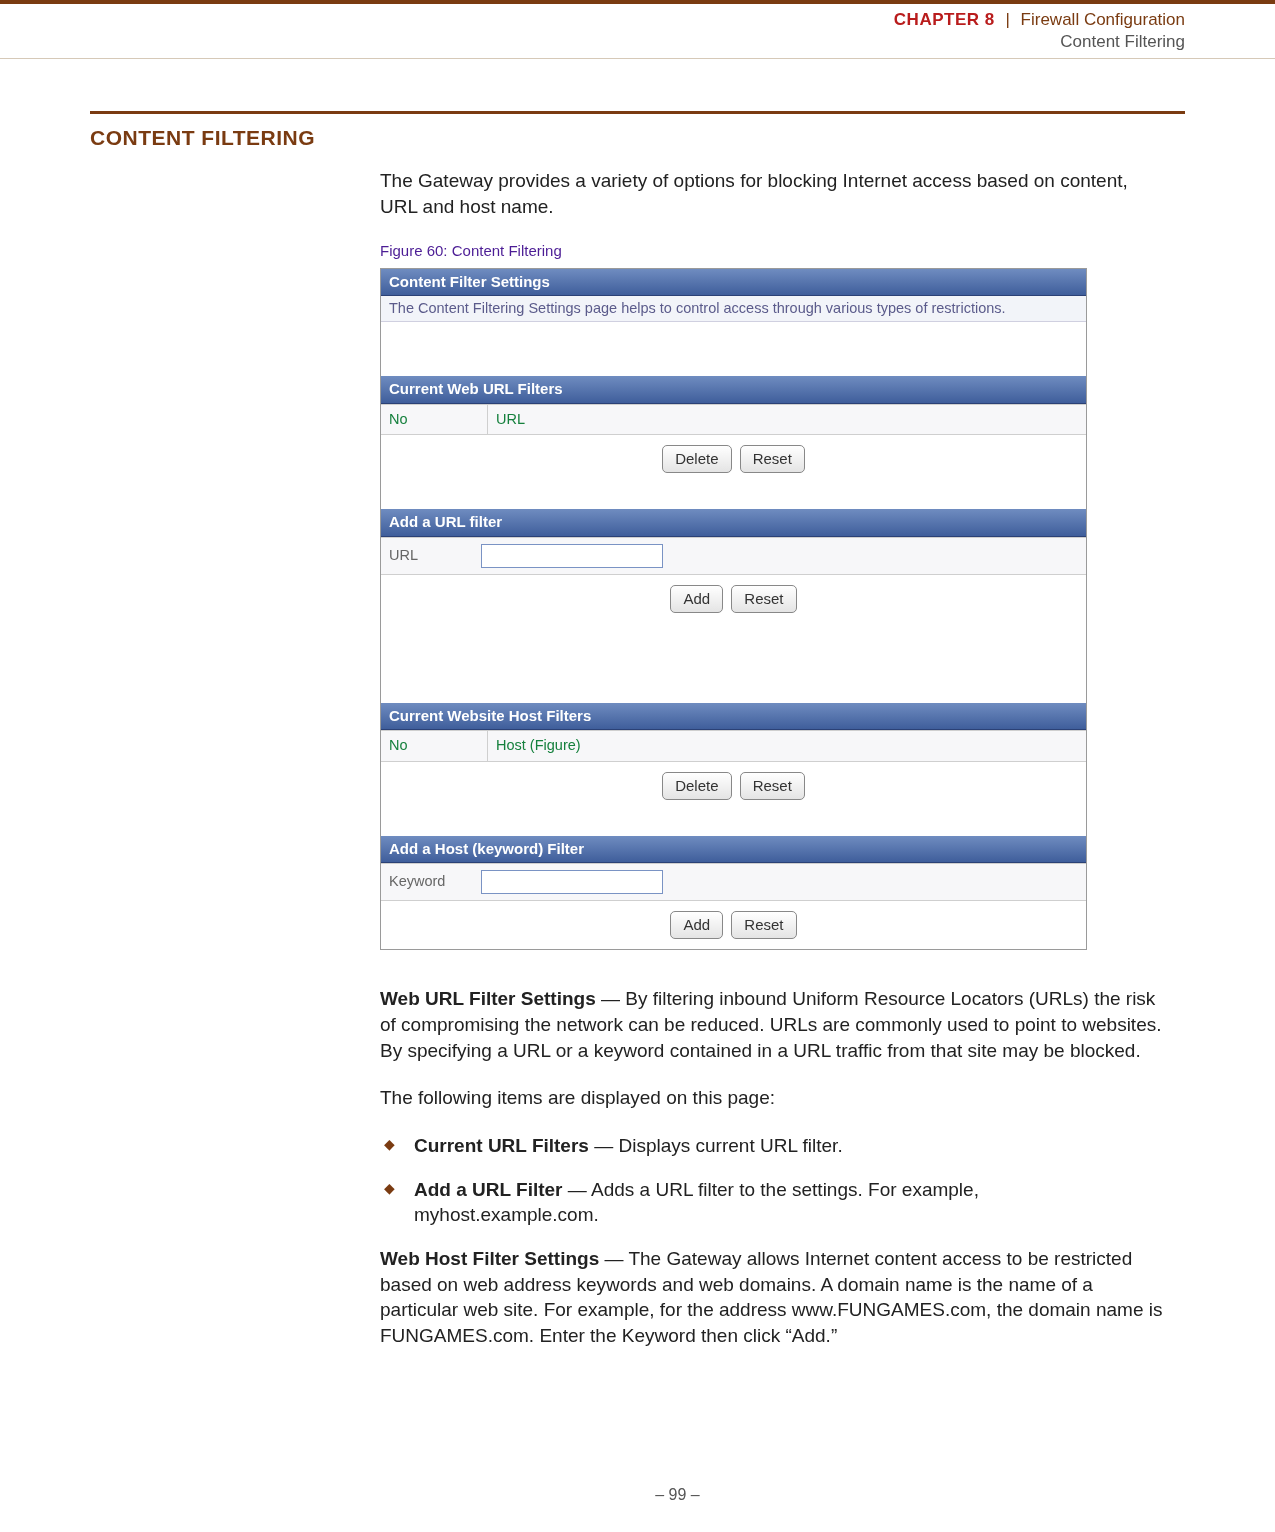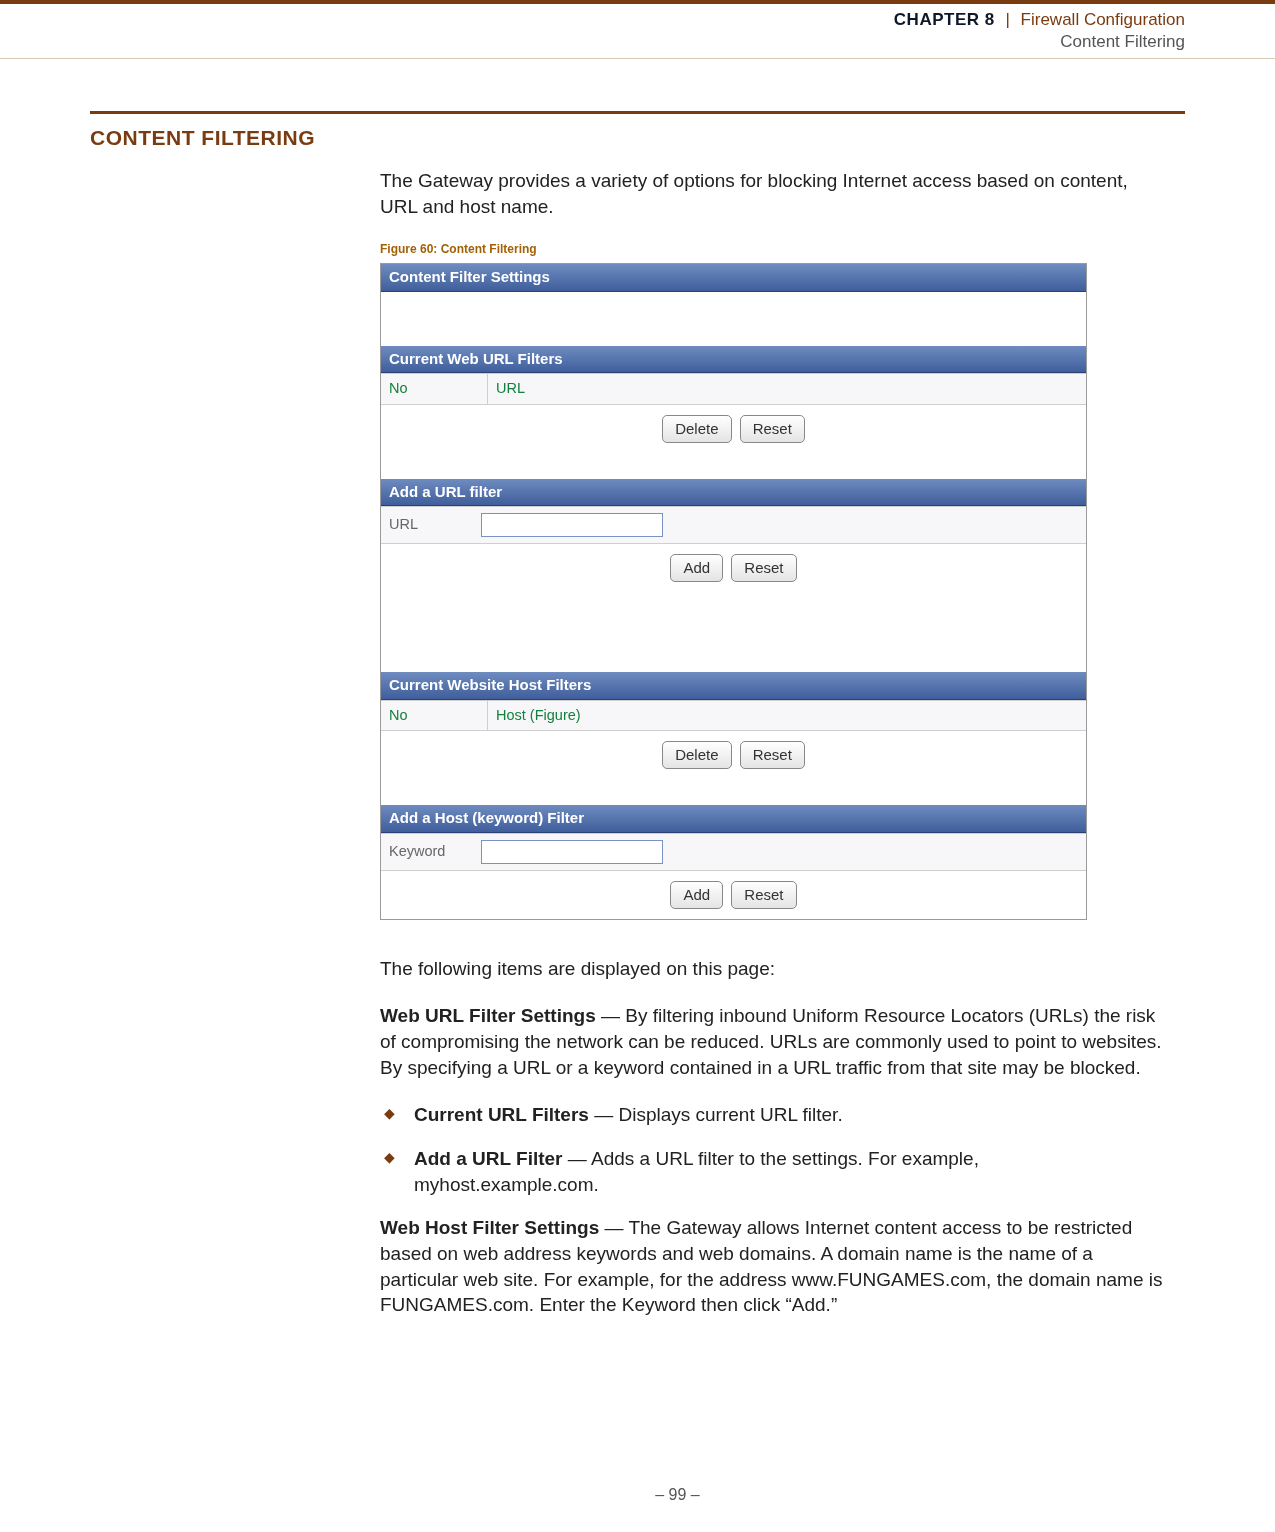--- a/index.html
+++ b/index.html
@@ -23,7 +23,7 @@
     font-size: 17px;
   }
   .topbar .chapter {
-    color: #0f172a;
+    color: #b91c1c;
     font-weight: bold;
     letter-spacing: 0.5px;
     margin-left: 24px;

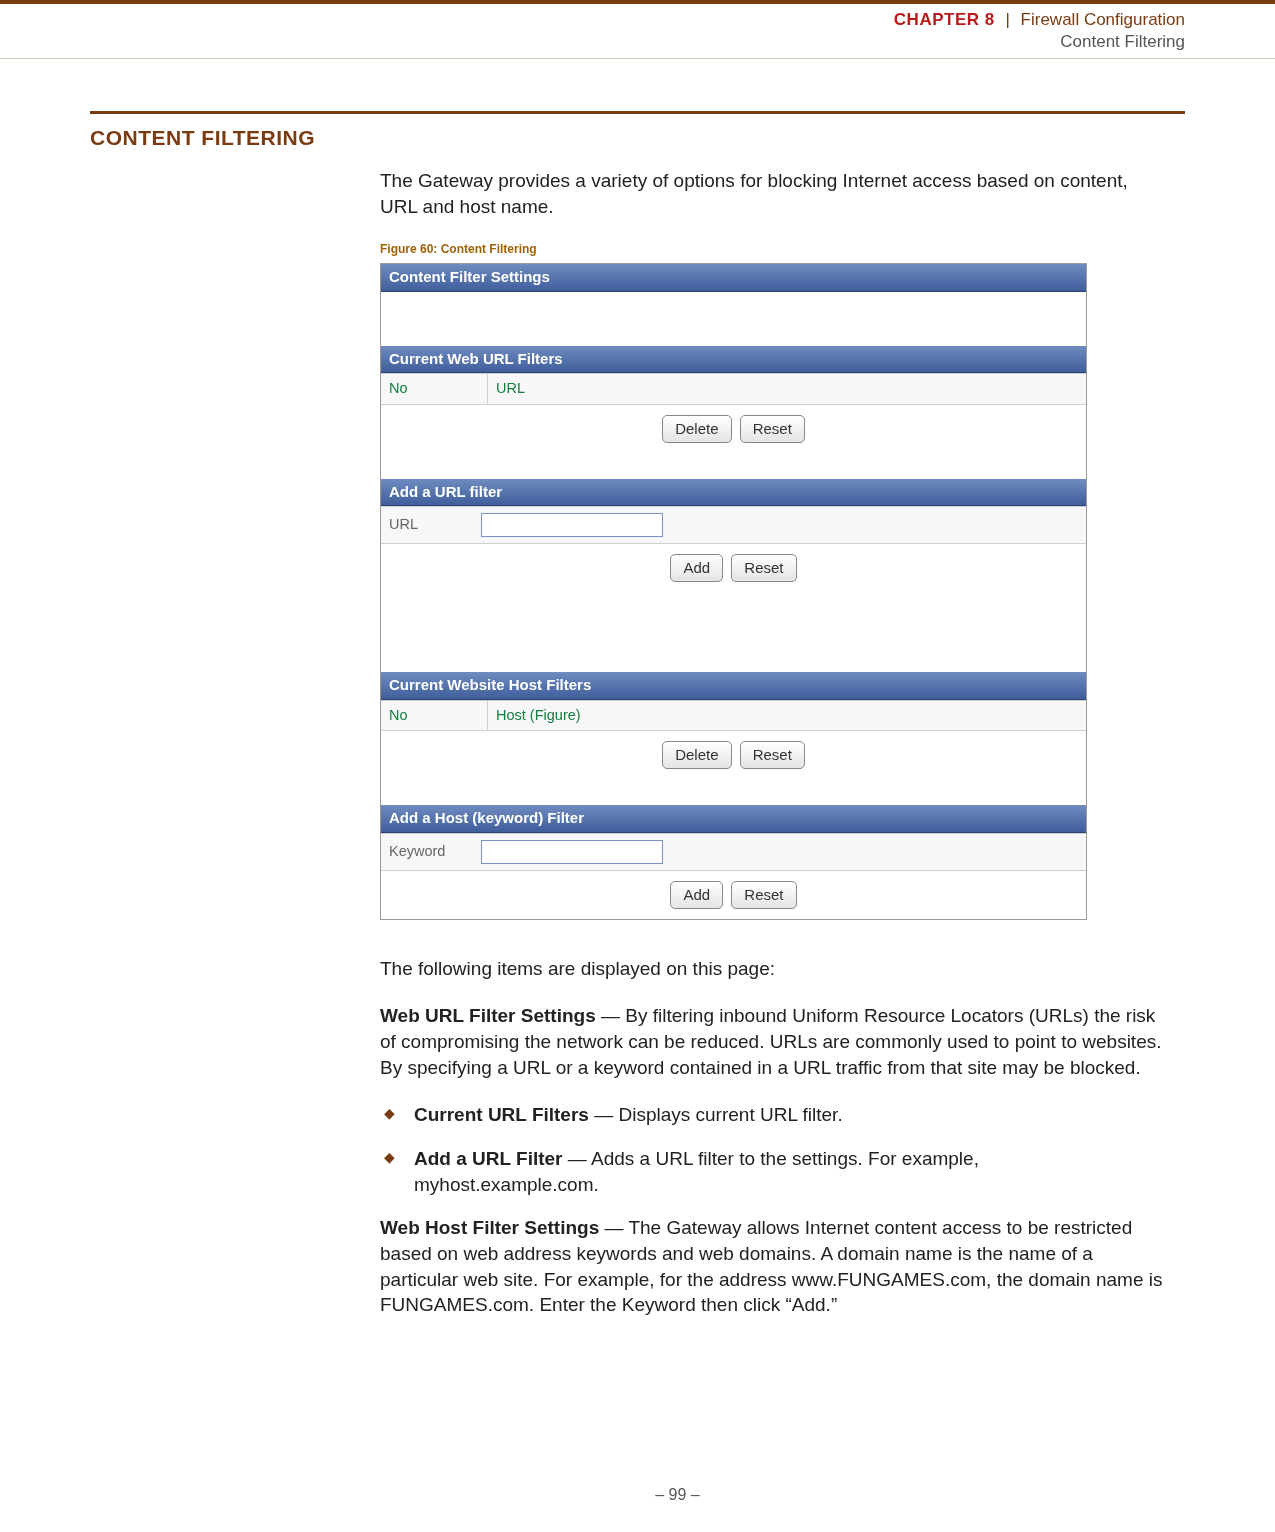--- a/index.html
+++ b/index.html
@@ -65,9 +65,9 @@
     margin: 18px 0 22px 0;
   }
   .fig-caption {
-    color: #a16207;
-    font-weight: bold;
-    font-size: 12px;
+    color: #4c1d95;
+    font-weight: normal;
+    font-size: 15px;
     margin: 14px 0 6px 0;
   }
   .screenshot {

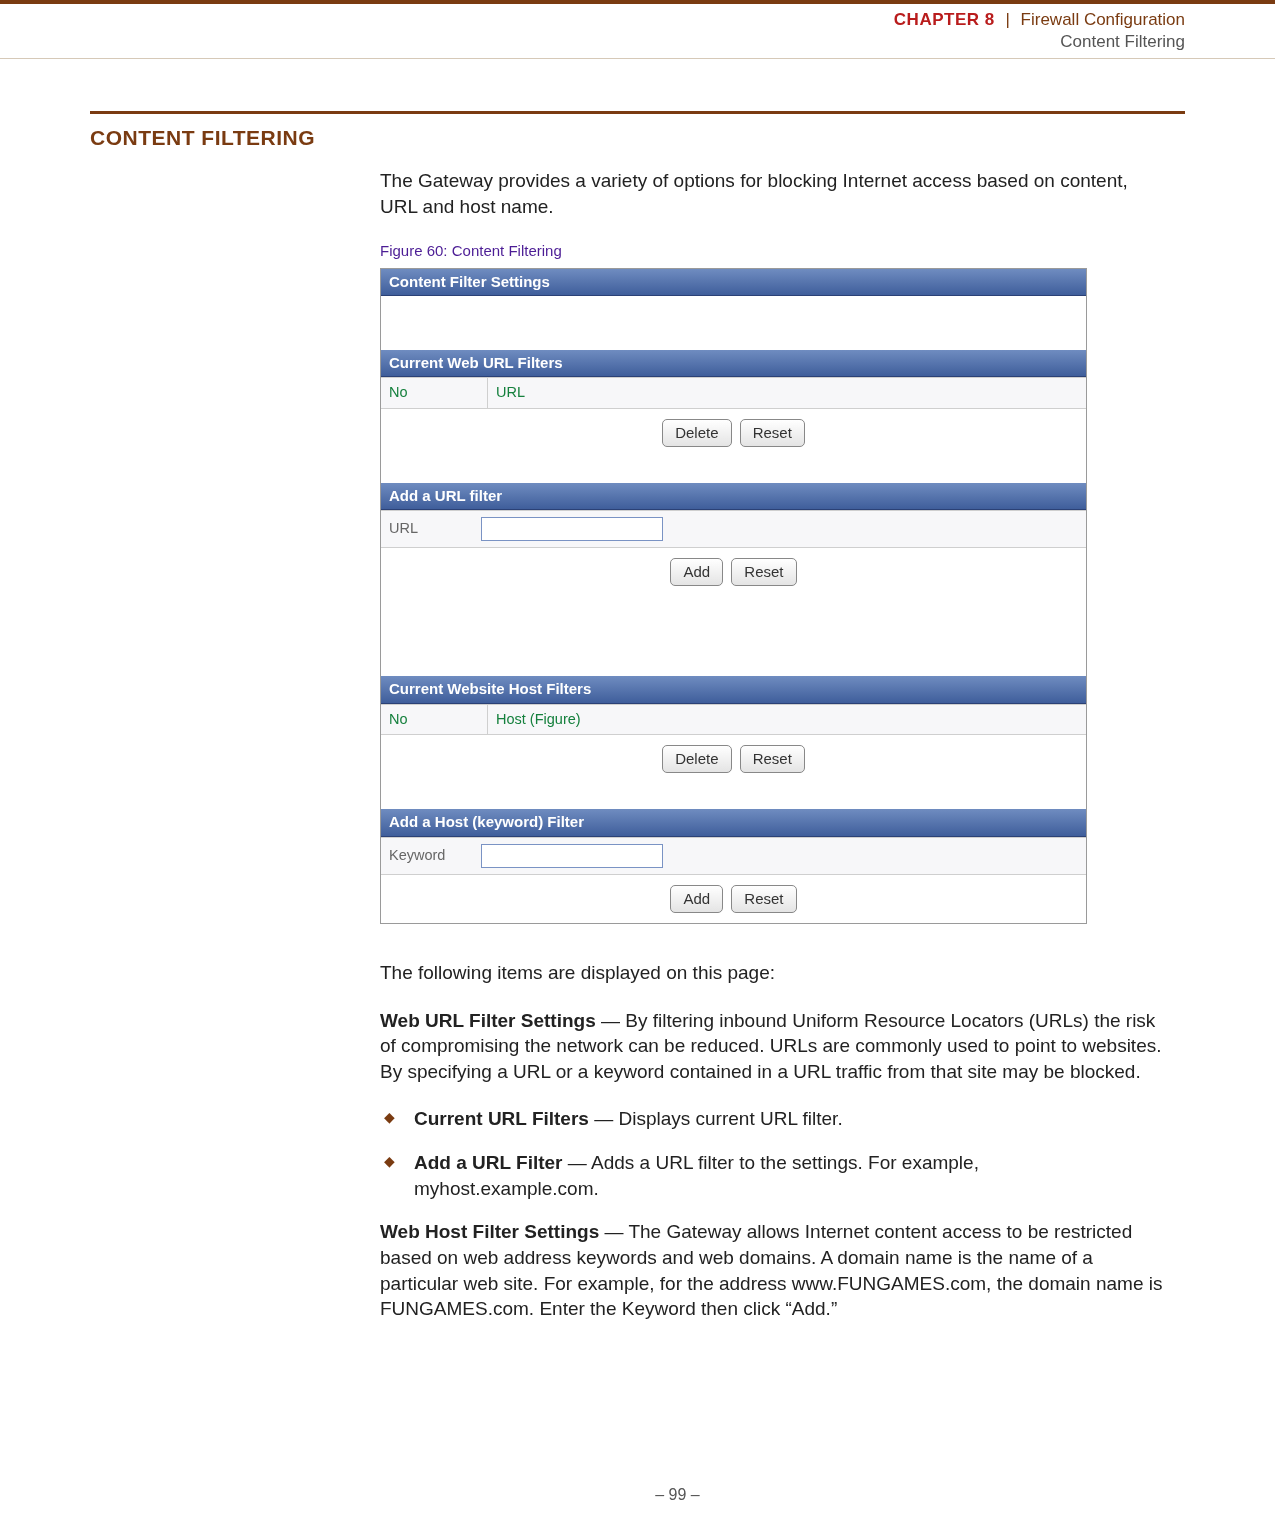--- a/index.html
+++ b/index.html
@@ -207,6 +207,7 @@
     <div class="screenshot">
 
       <div class="blueband">Content Filter Settings</div>
+      <div class="desc-row">The Content Filtering Settings page helps to control access through various types of restrictions.</div>
 
       <div class="gap"></div>
 

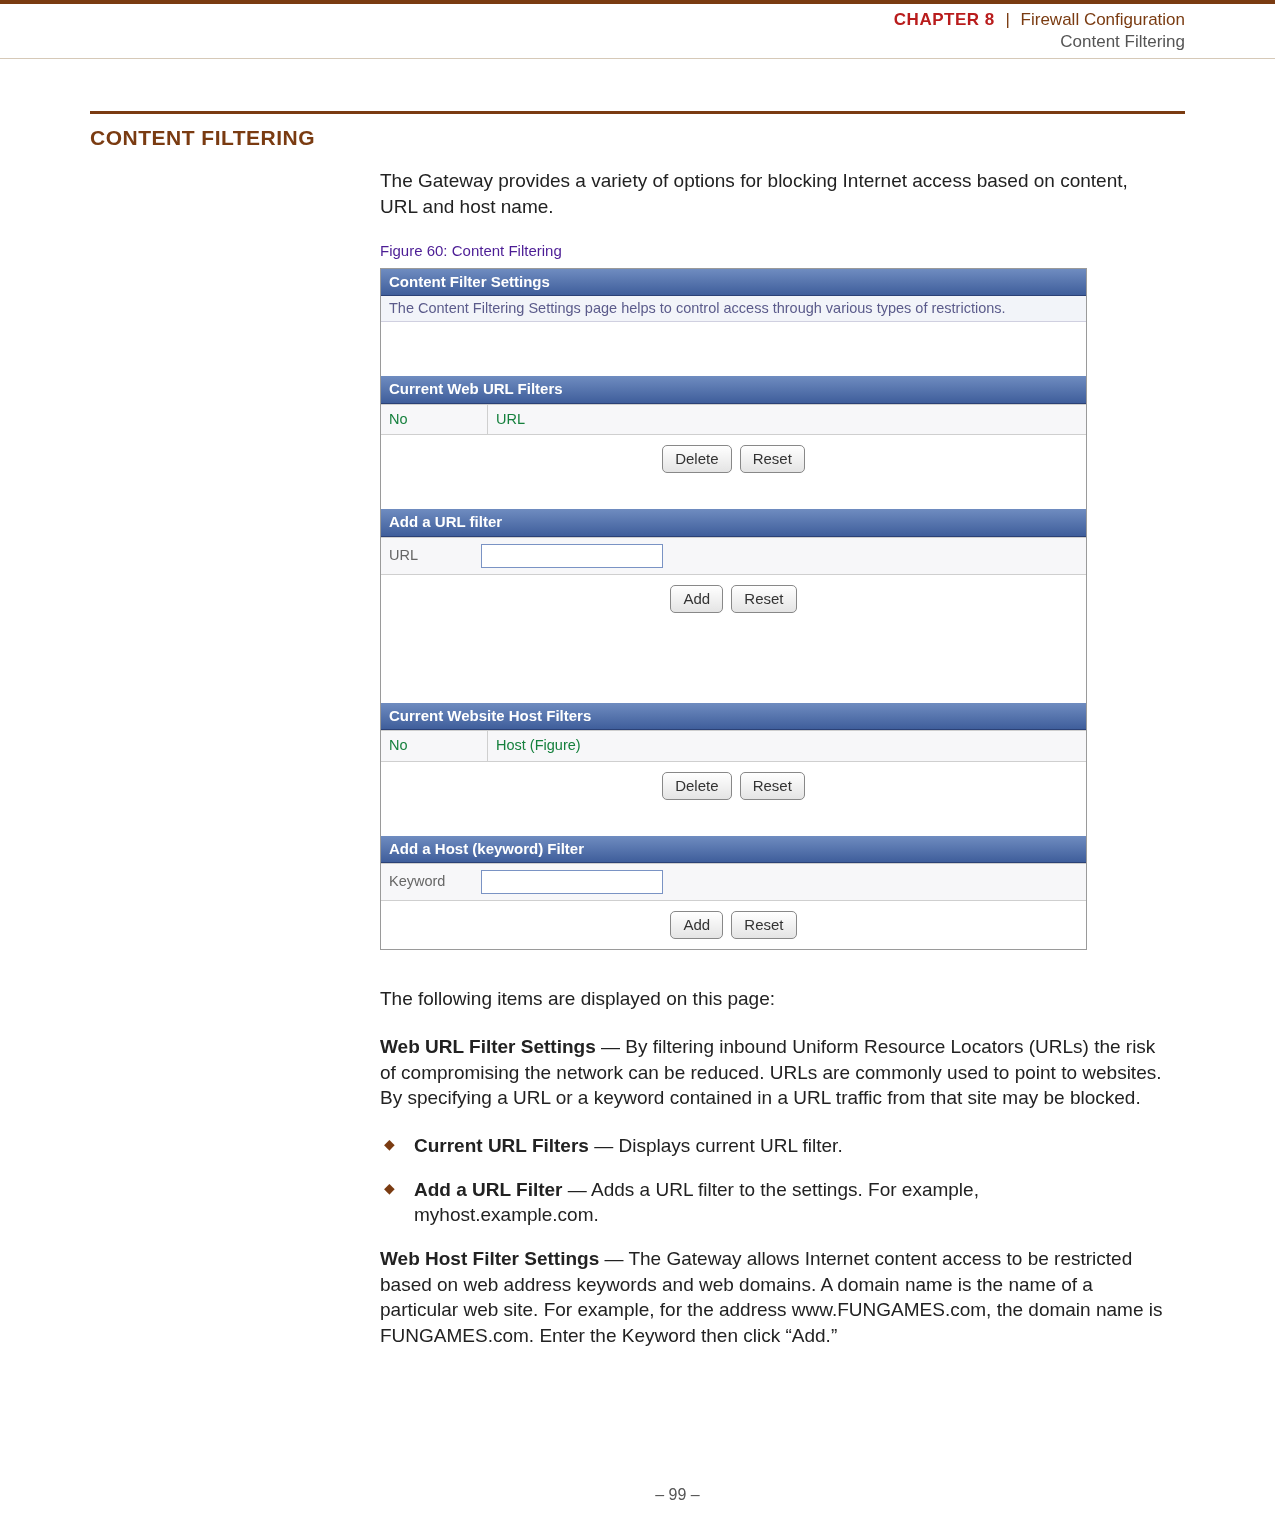--- a/index.html
+++ b/index.html
@@ -269,11 +269,11 @@
     </div>
 
     <div class="post-text">
-      <div class="para">The following items are displayed on this page:</div>
-
       <div class="para">
         <span class="bold">Web URL Filter Settings</span><span> — By filtering inbound Uniform Resource Locators (URLs) the risk of compromising the network can be reduced. URLs are commonly used to point to websites. By specifying a URL or a keyword contained in a URL traffic from that site may be blocked.</span>
       </div>
+
+      <div class="para">The following items are displayed on this page:</div>
 
       <ul class="diamond">
         <li>

